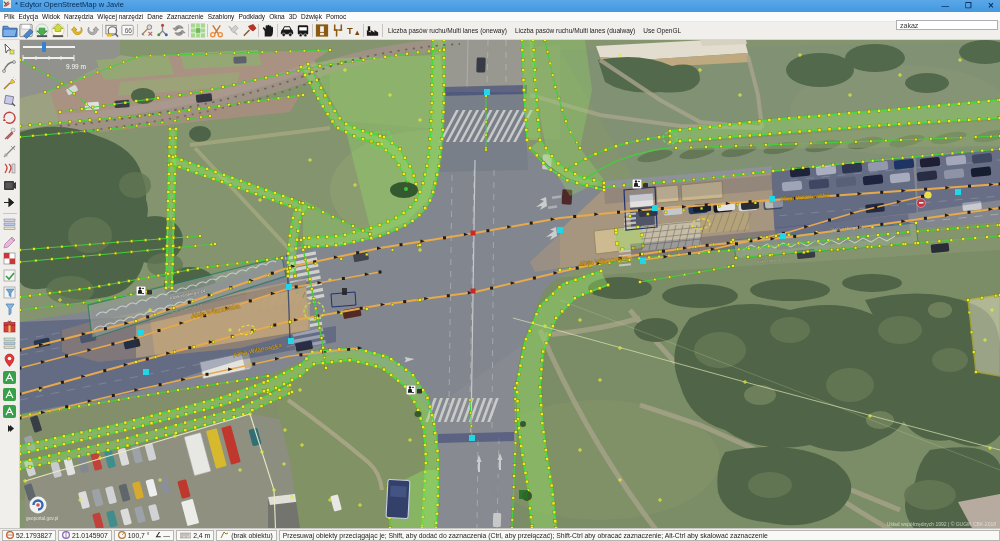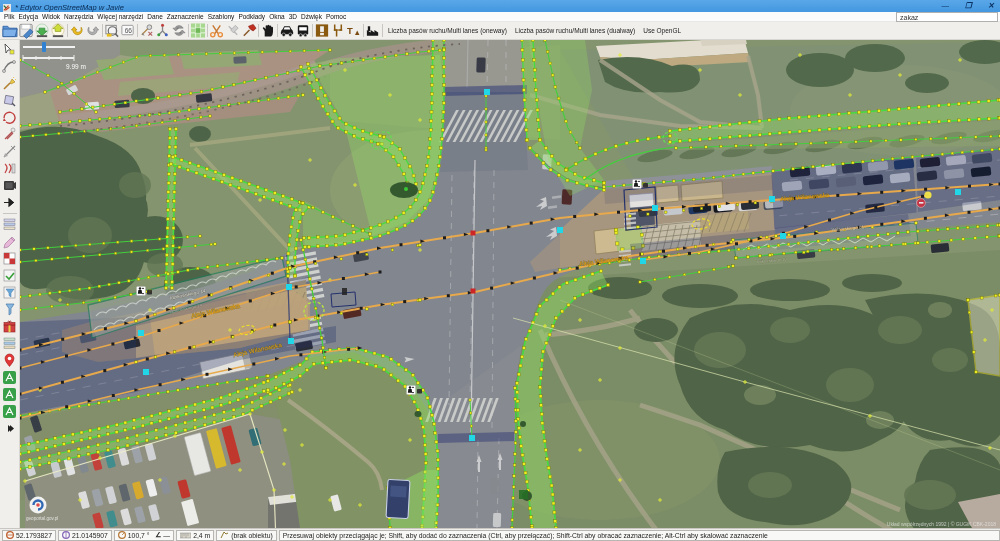--- a/index.html
+++ b/index.html
@@ -2,7 +2,7 @@
 <html><head><meta charset="utf-8"><style>
 * { margin:0; padding:0; box-sizing:border-box; }
 body { width:1000px; height:541px; font-family:"Liberation Sans",sans-serif; overflow:hidden; background:#f0efeb; }
-.titlebar { height:12px; background:linear-gradient(#5aa7e8,#4398e0); display:flex; align-items:flex-end; font-size:7.5px; color:#0a2a52; position:relative;font-style:italic; }
+.titlebar { height:12px; background:linear-gradient(#5aa7e8,#4398e0); display:flex; align-items:flex-start; font-size:7.5px; color:#0a2a52; position:relative; }
 .titlebar .ticon { width:8px; height:8px; margin:0 4px 0 3px; }
 .wbtns { position:absolute; right:6px; top:1px; display:flex; gap:16px; color:#0a3060; font-size:7.5px; font-weight:bold; }
 .menubar { height:10px; background:#fbfbfb; display:flex; align-items:center; font-size:6.5px; color:#111; padding-left:4px; position:relative; border-bottom:1px solid #e8e8e8; }

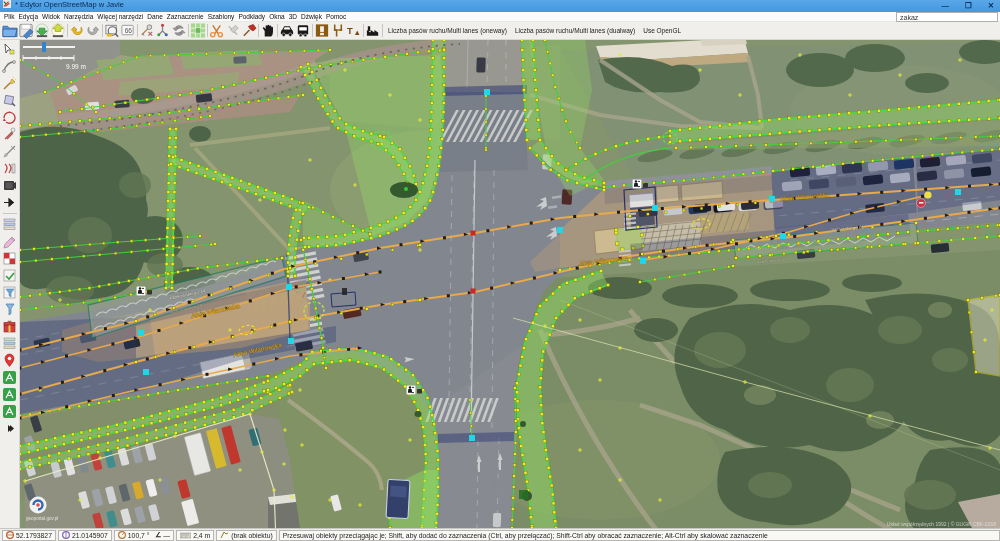--- a/index.html
+++ b/index.html
@@ -7,7 +7,7 @@
 .wbtns { position:absolute; right:6px; top:1px; display:flex; gap:16px; color:#0a3060; font-size:7.5px; font-weight:bold; }
 .menubar { height:10px; background:#fbfbfb; display:flex; align-items:center; font-size:6.5px; color:#111; padding-left:4px; position:relative; border-bottom:1px solid #e8e8e8; }
 .mi { margin-right:4px; }
-.searchbox { position:absolute; right:2px; top:0px; width:102px; height:10px; background:#fff; border:1px solid #b0b0b0; font-size:7px; color:#333; padding-left:3px; font-family:"Liberation Sans",sans-serif; }
+.searchbox { position:absolute; right:2px; top:8px; width:102px; height:10px; background:#fff; border:1px solid #b0b0b0; font-size:7px; color:#333; padding-left:3px; font-family:"Liberation Sans",sans-serif; }
 .toolbar { height:18px; background:#f1efec; display:flex; align-items:center; padding-left:2px; border-bottom:1px solid #d8d6d2; }
 .tbtn { width:16px; height:16px; display:flex; align-items:center; justify-content:center; }
 .tsep { width:1px; height:13px; background:#c8c6c2; margin:0 1px; }

